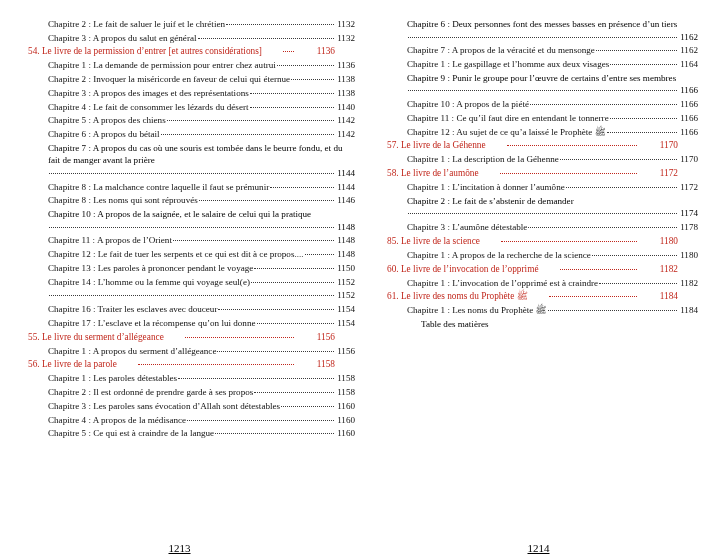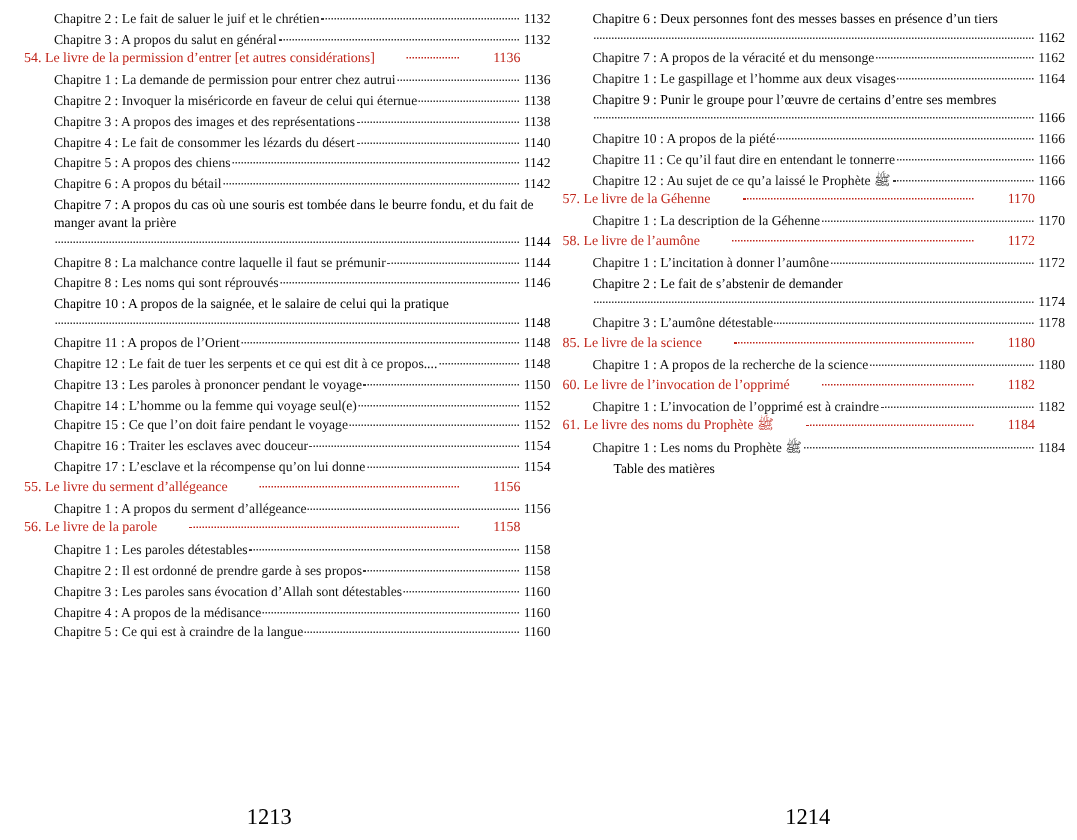--- a/index.html
+++ b/index.html
@@ -33,7 +33,7 @@
 
   .toc-list {
     list-style: none;
-    margin: 0;
+    margin: 12px;
     padding: 0;
   }
   .entry {

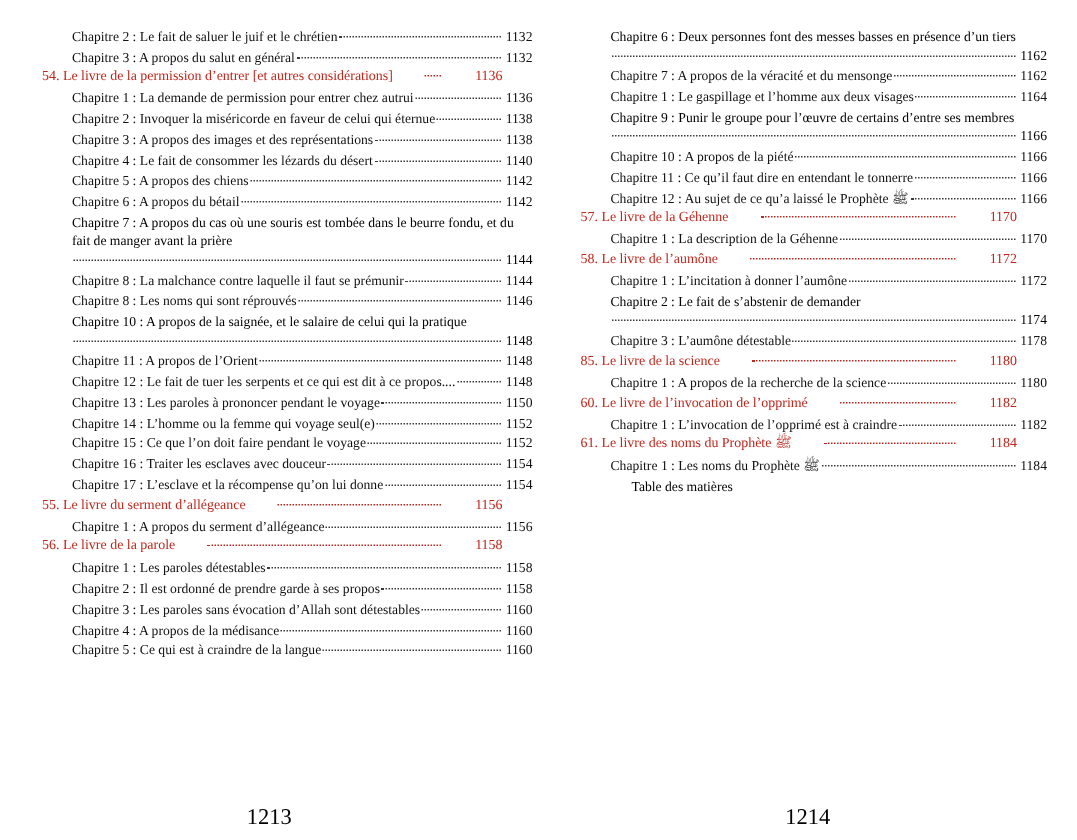--- a/index.html
+++ b/index.html
@@ -204,7 +204,6 @@
           <span class="page-no">1152</span>
         </li>
         <li class="entry chapter">
-          <span class="label">Chapitre 15 : Ce que l’on doit faire pendant le voyage</span>
           <span class="dots"></span>
           <span class="page-no">1152</span>
         </li>

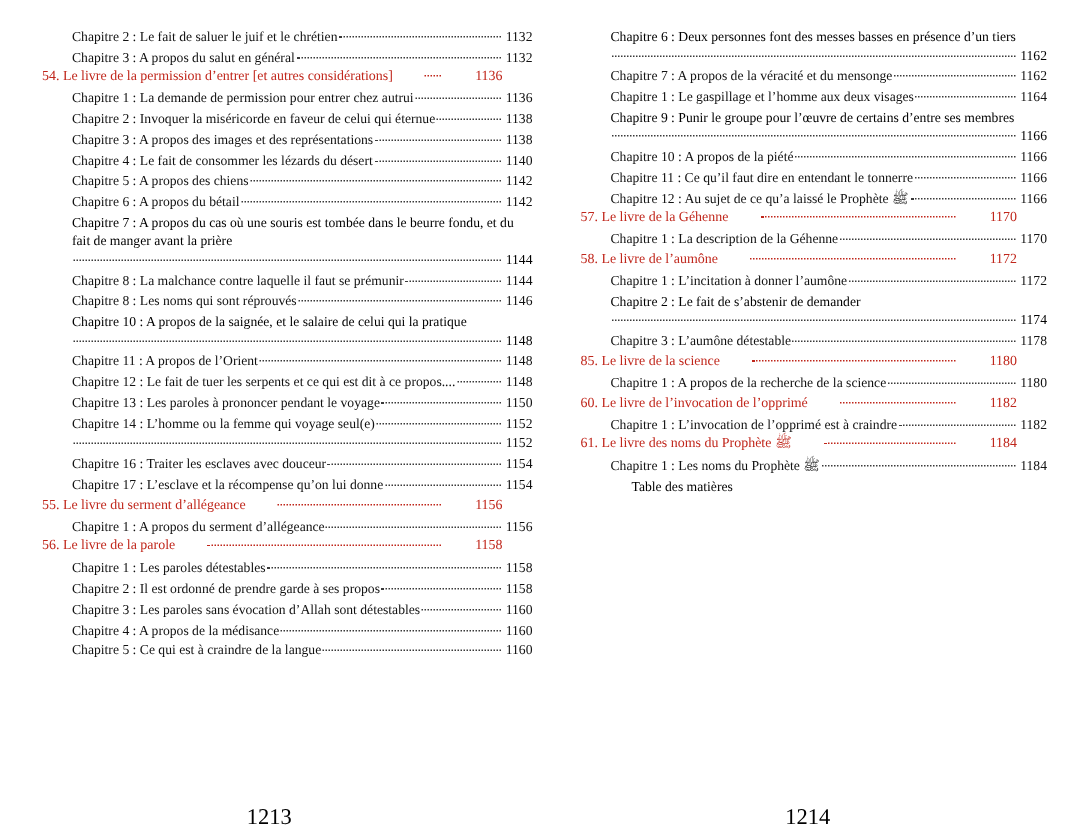--- a/index.html
+++ b/index.html
@@ -109,8 +109,9 @@
     width: 100%;
     left: 0;
     text-align: center;
-    font-size: 15px;
+    font-size: 11px;
     color: #000;
+    text-decoration: underline;
   }
 </style>
 </head>

